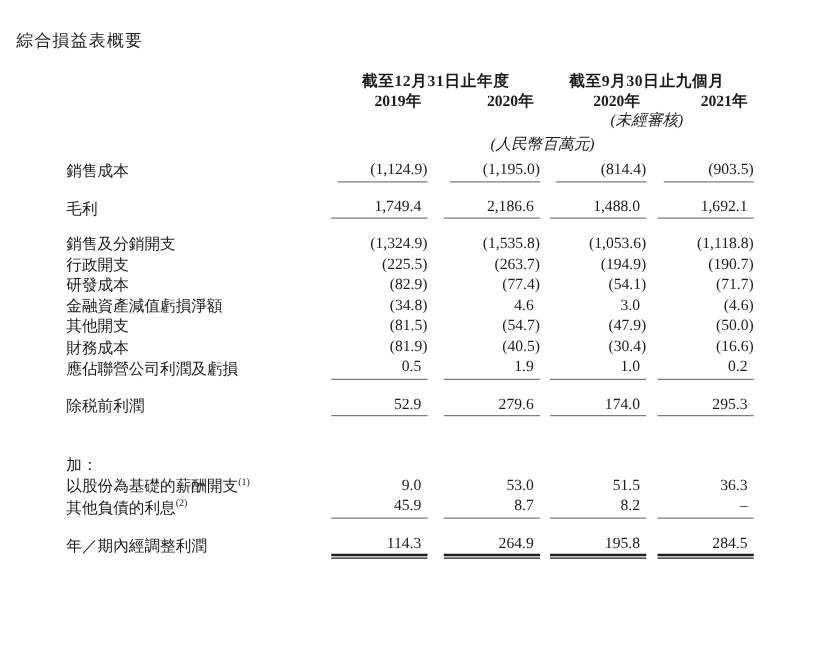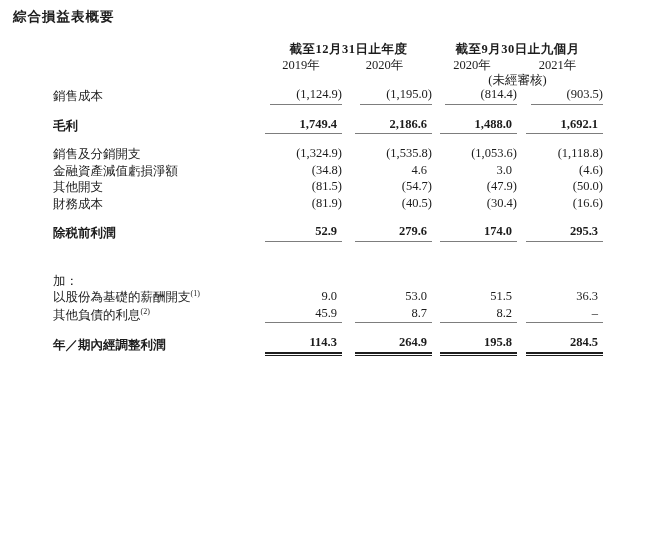--- a/index.html
+++ b/index.html
@@ -18,7 +18,7 @@
   }
   .page{padding:8px 0 0 13px;}
   .doc-title{
-    font-size:13.5px;font-weight:bold;margin:0 0 16px 0;
+    font-size:13.5px;font-weight:normal;margin:16px 0 16px 0;
     letter-spacing:1px;
   }
   table.fin{

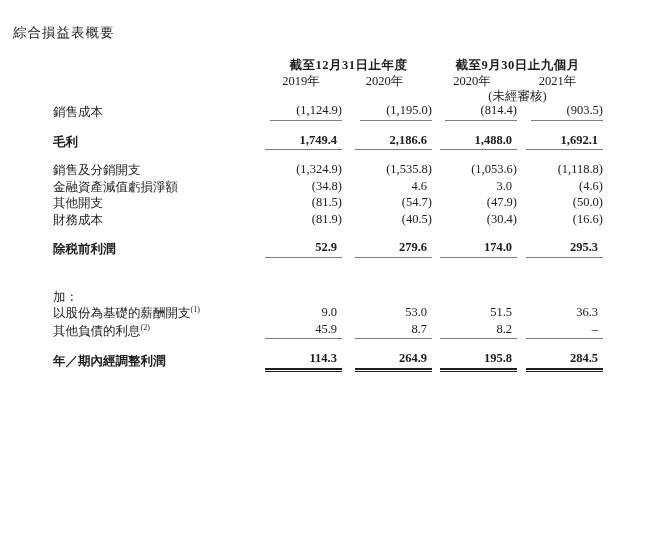--- a/index.html
+++ b/index.html
@@ -32,7 +32,7 @@
   col.c4{width:86px;}
   td{padding:0;line-height:15.5px;vertical-align:bottom;white-space:nowrap;}
   .ghead{font-weight:bold;text-align:center;letter-spacing:0.5px;}
-  .yhead{font-weight:normal;text-align:center;padding-right:5px;}
+  .yhead{font-weight:bold;text-align:right;padding-right:5px;}
   .note{text-align:center;line-height:14px;}
   .unit-row td{padding-top:5px;padding-bottom:6px;}
   td.label{text-align:left;}

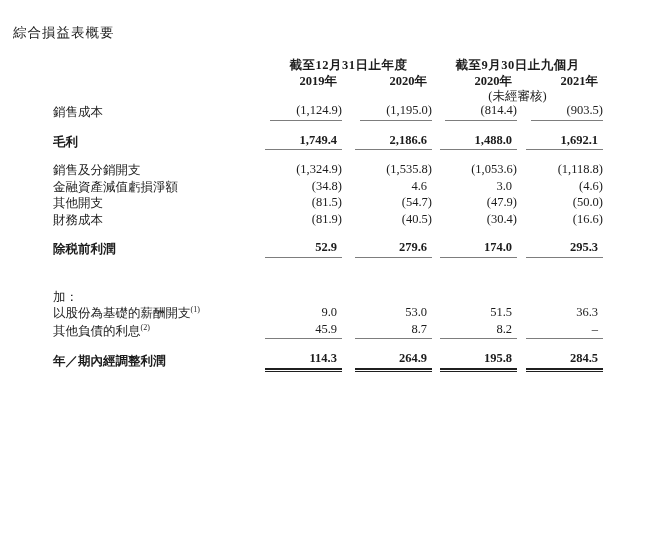--- a/index.html
+++ b/index.html
@@ -33,7 +33,7 @@
   td{padding:0;line-height:15.5px;vertical-align:bottom;white-space:nowrap;}
   .ghead{font-weight:bold;text-align:center;letter-spacing:0.5px;}
   .yhead{font-weight:bold;text-align:right;padding-right:5px;}
-  .note{text-align:center;line-height:14px;}
+  .note{font-style:italic;text-align:center;line-height:14px;}
   .unit-row td{padding-top:5px;padding-bottom:6px;}
   td.label{text-align:left;}
   td.num{text-align:right;}

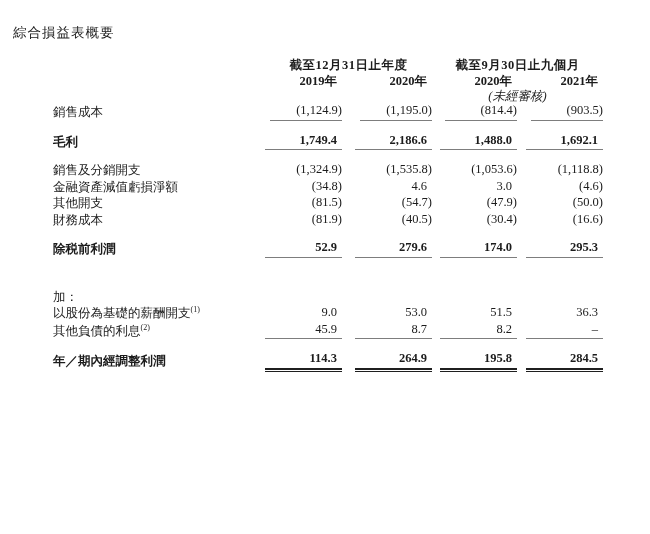--- a/index.html
+++ b/index.html
@@ -83,6 +83,10 @@
         <td></td>
         <td colspan="2"></td>
         <td class="note" colspan="2">(未經審核)</td>
+      </tr>
+      <tr class="unit-row">
+        <td></td>
+        <td class="note" colspan="4">(人民幣百萬元)</td>
       </tr>
     </thead>
     <tbody>

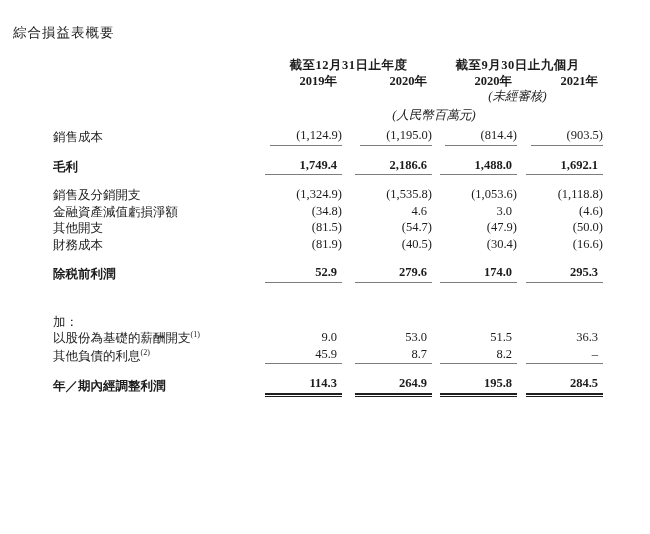--- a/index.html
+++ b/index.html
@@ -42,7 +42,7 @@
     padding-bottom:1px;position:relative;
   }
   .np{padding-right:5px;}
-  tr.bold td{font-weight:bold;}
+  tr.bold td{font-weight:normal;}
   tr.rule-single td.num .rule{border-bottom:1px solid var(--rule-single);}
   tr.rule-double td.num .rule{border-bottom:2.5px solid var(--rule-double);}
   tr.rule-double td.num .rule::after{

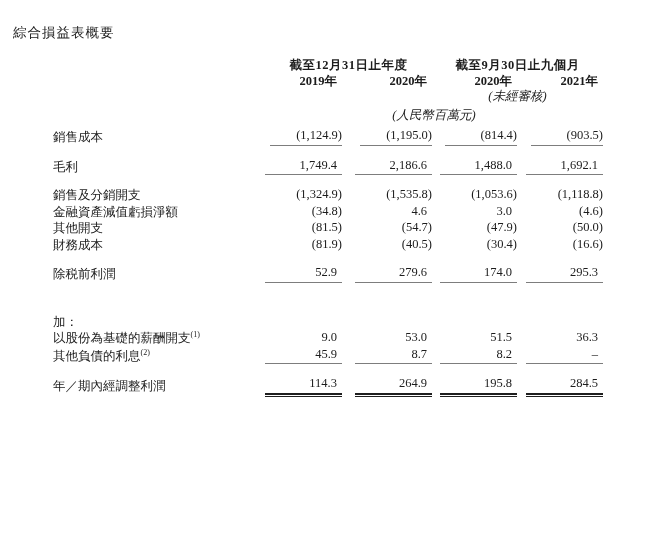--- a/index.html
+++ b/index.html
@@ -118,6 +118,13 @@
           <td class="num"><span class="rule">(1,118.8)</span></td>
         </tr>
         <tr>
+          <td class="label">行政開支</td>
+          <td class="num"><span class="rule">(225.5)</span></td>
+          <td class="num"><span class="rule">(263.7)</span></td>
+          <td class="num"><span class="rule">(194.9)</span></td>
+          <td class="num"><span class="rule">(190.7)</span></td>
+        </tr>
+        <tr>
           <td class="label">金融資產減值虧損淨額</td>
           <td class="num"><span class="rule">(34.8)</span></td>
           <td class="num"><span class="rule np">4.6</span></td>

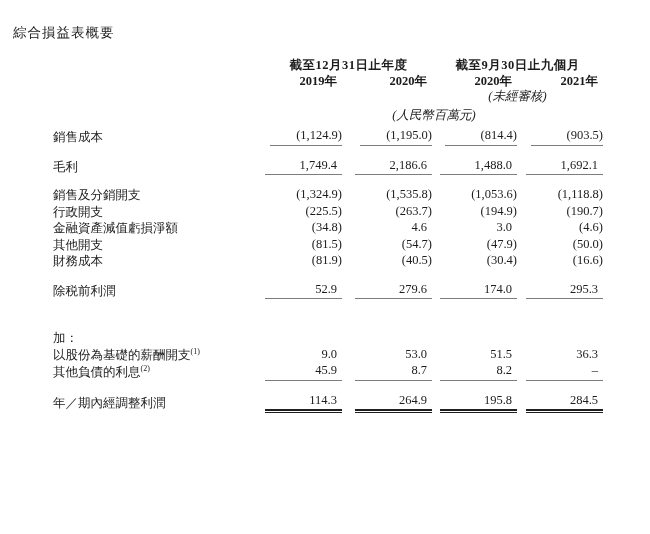--- a/index.html
+++ b/index.html
@@ -125,6 +125,13 @@
           <td class="num"><span class="rule">(190.7)</span></td>
         </tr>
         <tr>
+          <td class="label">研發成本</td>
+          <td class="num"><span class="rule">(82.9)</span></td>
+          <td class="num"><span class="rule">(77.4)</span></td>
+          <td class="num"><span class="rule">(54.1)</span></td>
+          <td class="num"><span class="rule">(71.7)</span></td>
+        </tr>
+        <tr>
           <td class="label">金融資產減值虧損淨額</td>
           <td class="num"><span class="rule">(34.8)</span></td>
           <td class="num"><span class="rule np">4.6</span></td>

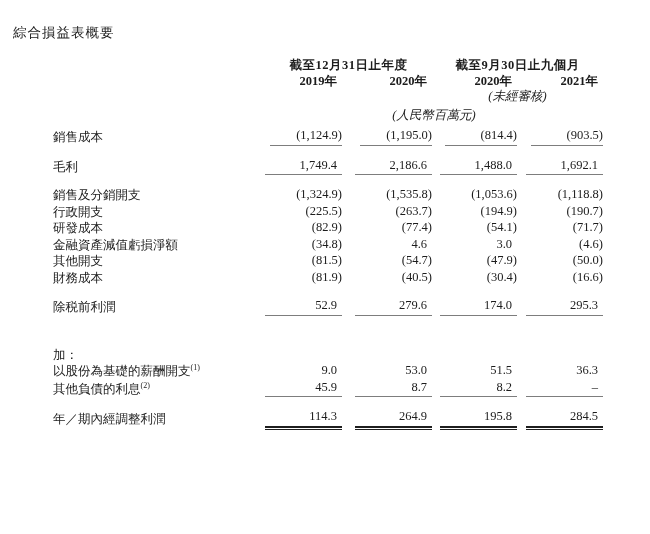--- a/index.html
+++ b/index.html
@@ -152,6 +152,13 @@
           <td class="num"><span class="rule">(30.4)</span></td>
           <td class="num"><span class="rule">(16.6)</span></td>
         </tr>
+        <tr class="rule-single">
+          <td class="label">應佔聯營公司利潤及虧損</td>
+          <td class="num"><span class="rule np">0.5</span></td>
+          <td class="num"><span class="rule np">1.9</span></td>
+          <td class="num"><span class="rule np">1.0</span></td>
+          <td class="num"><span class="rule np">0.2</span></td>
+        </tr>
         <tr class="spacer">
           <td colspan="5" style="height: 12px;"></td>
         </tr>

